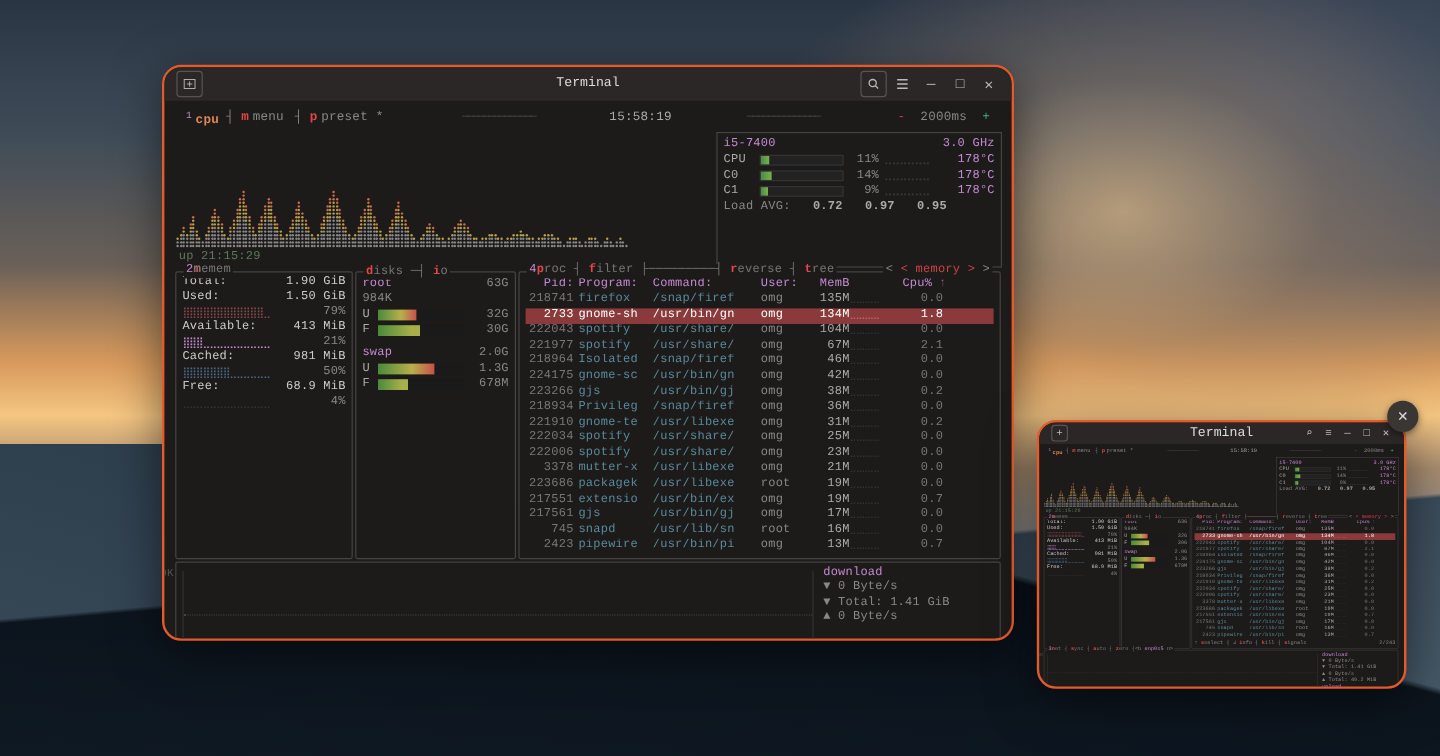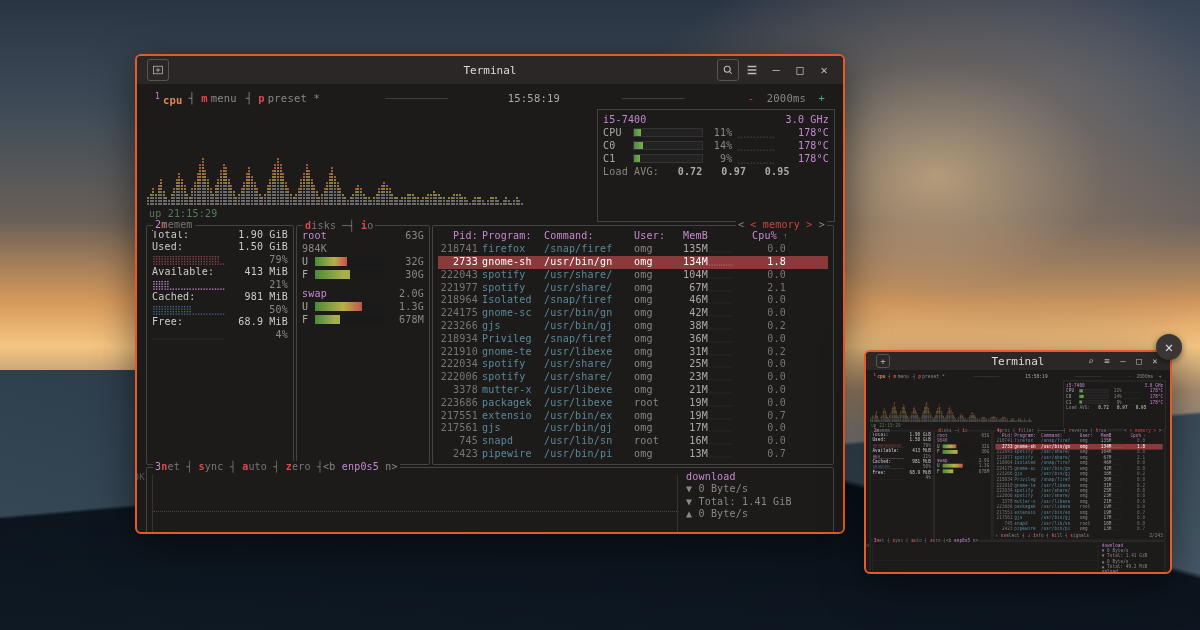--- a/index.html
+++ b/index.html
@@ -20,8 +20,8 @@
   background:radial-gradient(ellipse at 60% 40%,rgba(244,200,140,.6) 0%,rgba(180,140,100,.3) 30%,transparent 60%),
              radial-gradient(ellipse at 80% 20%,rgba(80,90,110,.7) 0%,transparent 50%);}
 
-.win{position:absolute;background:#1d1a1a;border:2px solid #e55a2b;border-radius:6px;
-  box-shadow:0 10px 40px rgba(0,0,0,.5);color:#ccc;overflow:hidden;}
+.win{position:absolute;background:#1d1a1a;border:2px solid #e55a2b;border-radius:16px;
+  box-shadow:0 10px 40px rgba(0,0,0,.5);color:#ccc;overflow:hidden;font-family:Liberation Mono, monospace;}
 .win.main{left:135px;top:54px;width:710px;height:480px;}
 .win.small{right:28px;top:350px;width:308px;height:224px;transform-origin:top left;}
 .titlebar{height:28px;background:#2b2726;display:flex;align-items:center;padding:0 8px;color:#bbb;}

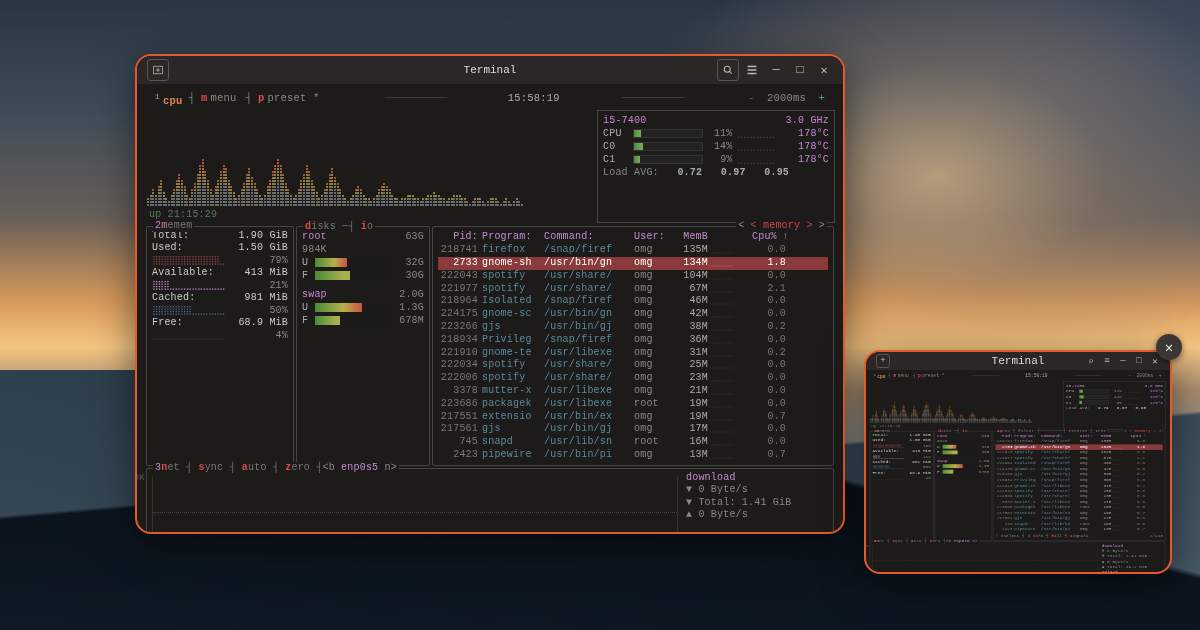--- a/index.html
+++ b/index.html
@@ -1414,6 +1414,7 @@
       </div>
 
       <div class="panel proct" style="flex:1;position:relative">
+        <div class="plabel"><span class="k">4</span><b>p</b>roc ┤ <b>f</b>ilter ├─────────┤ <b>r</b>everse ┤ <b>t</b>ree</div>
         <div class="sortlbl"><span style="color:#888">&lt; </span><span style="color:#c44">&lt; memory &gt;</span><span style="color:#888"> &gt;</span></div>
         <div class="phdr">
           <div class="c-pid">Pid:</div>

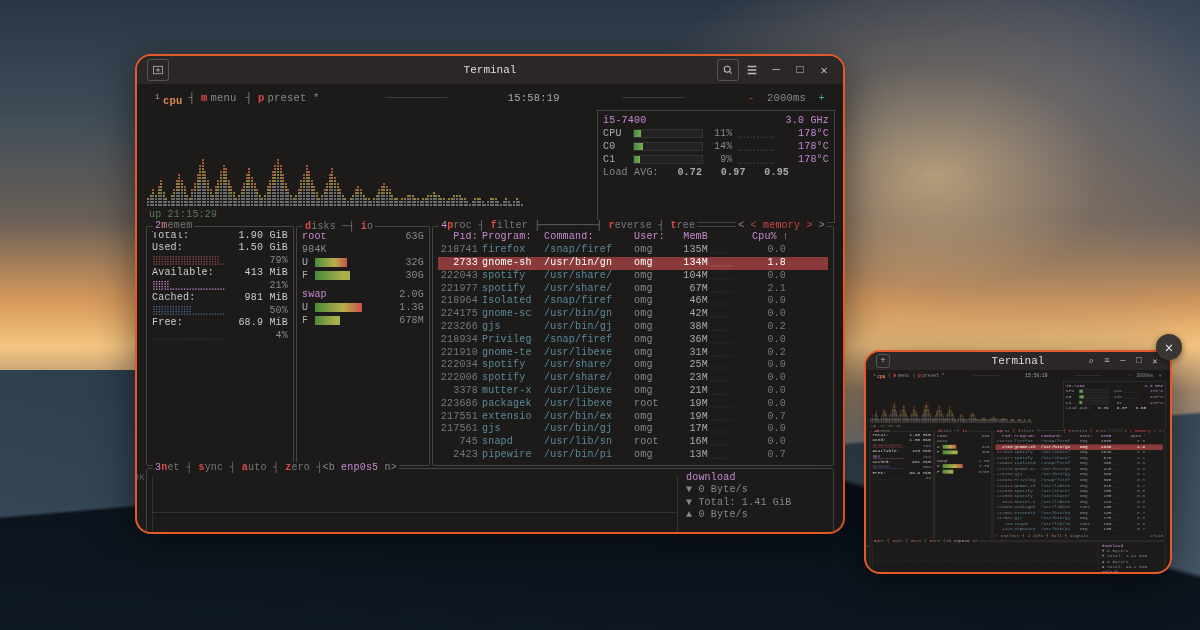--- a/index.html
+++ b/index.html
@@ -1584,7 +1584,6 @@
     </div>
 
     <div class="panel netp" style="margin-top:1px;display:flex">
-      <div class="plabel"><span class="k">3</span><b>n</b>et ┤ <b>s</b>ync ┤ <b>a</b>uto ┤ <b>z</b>ero ┤<span style="color:#888">&lt;b</span> <span style="color:#c48ad0">enp0s5</span> <span style="color:#888">n&gt;</span></div>
       <div style="flex:1;position:relative">
         <div class="netax" style="top:0">10K</div>
 

